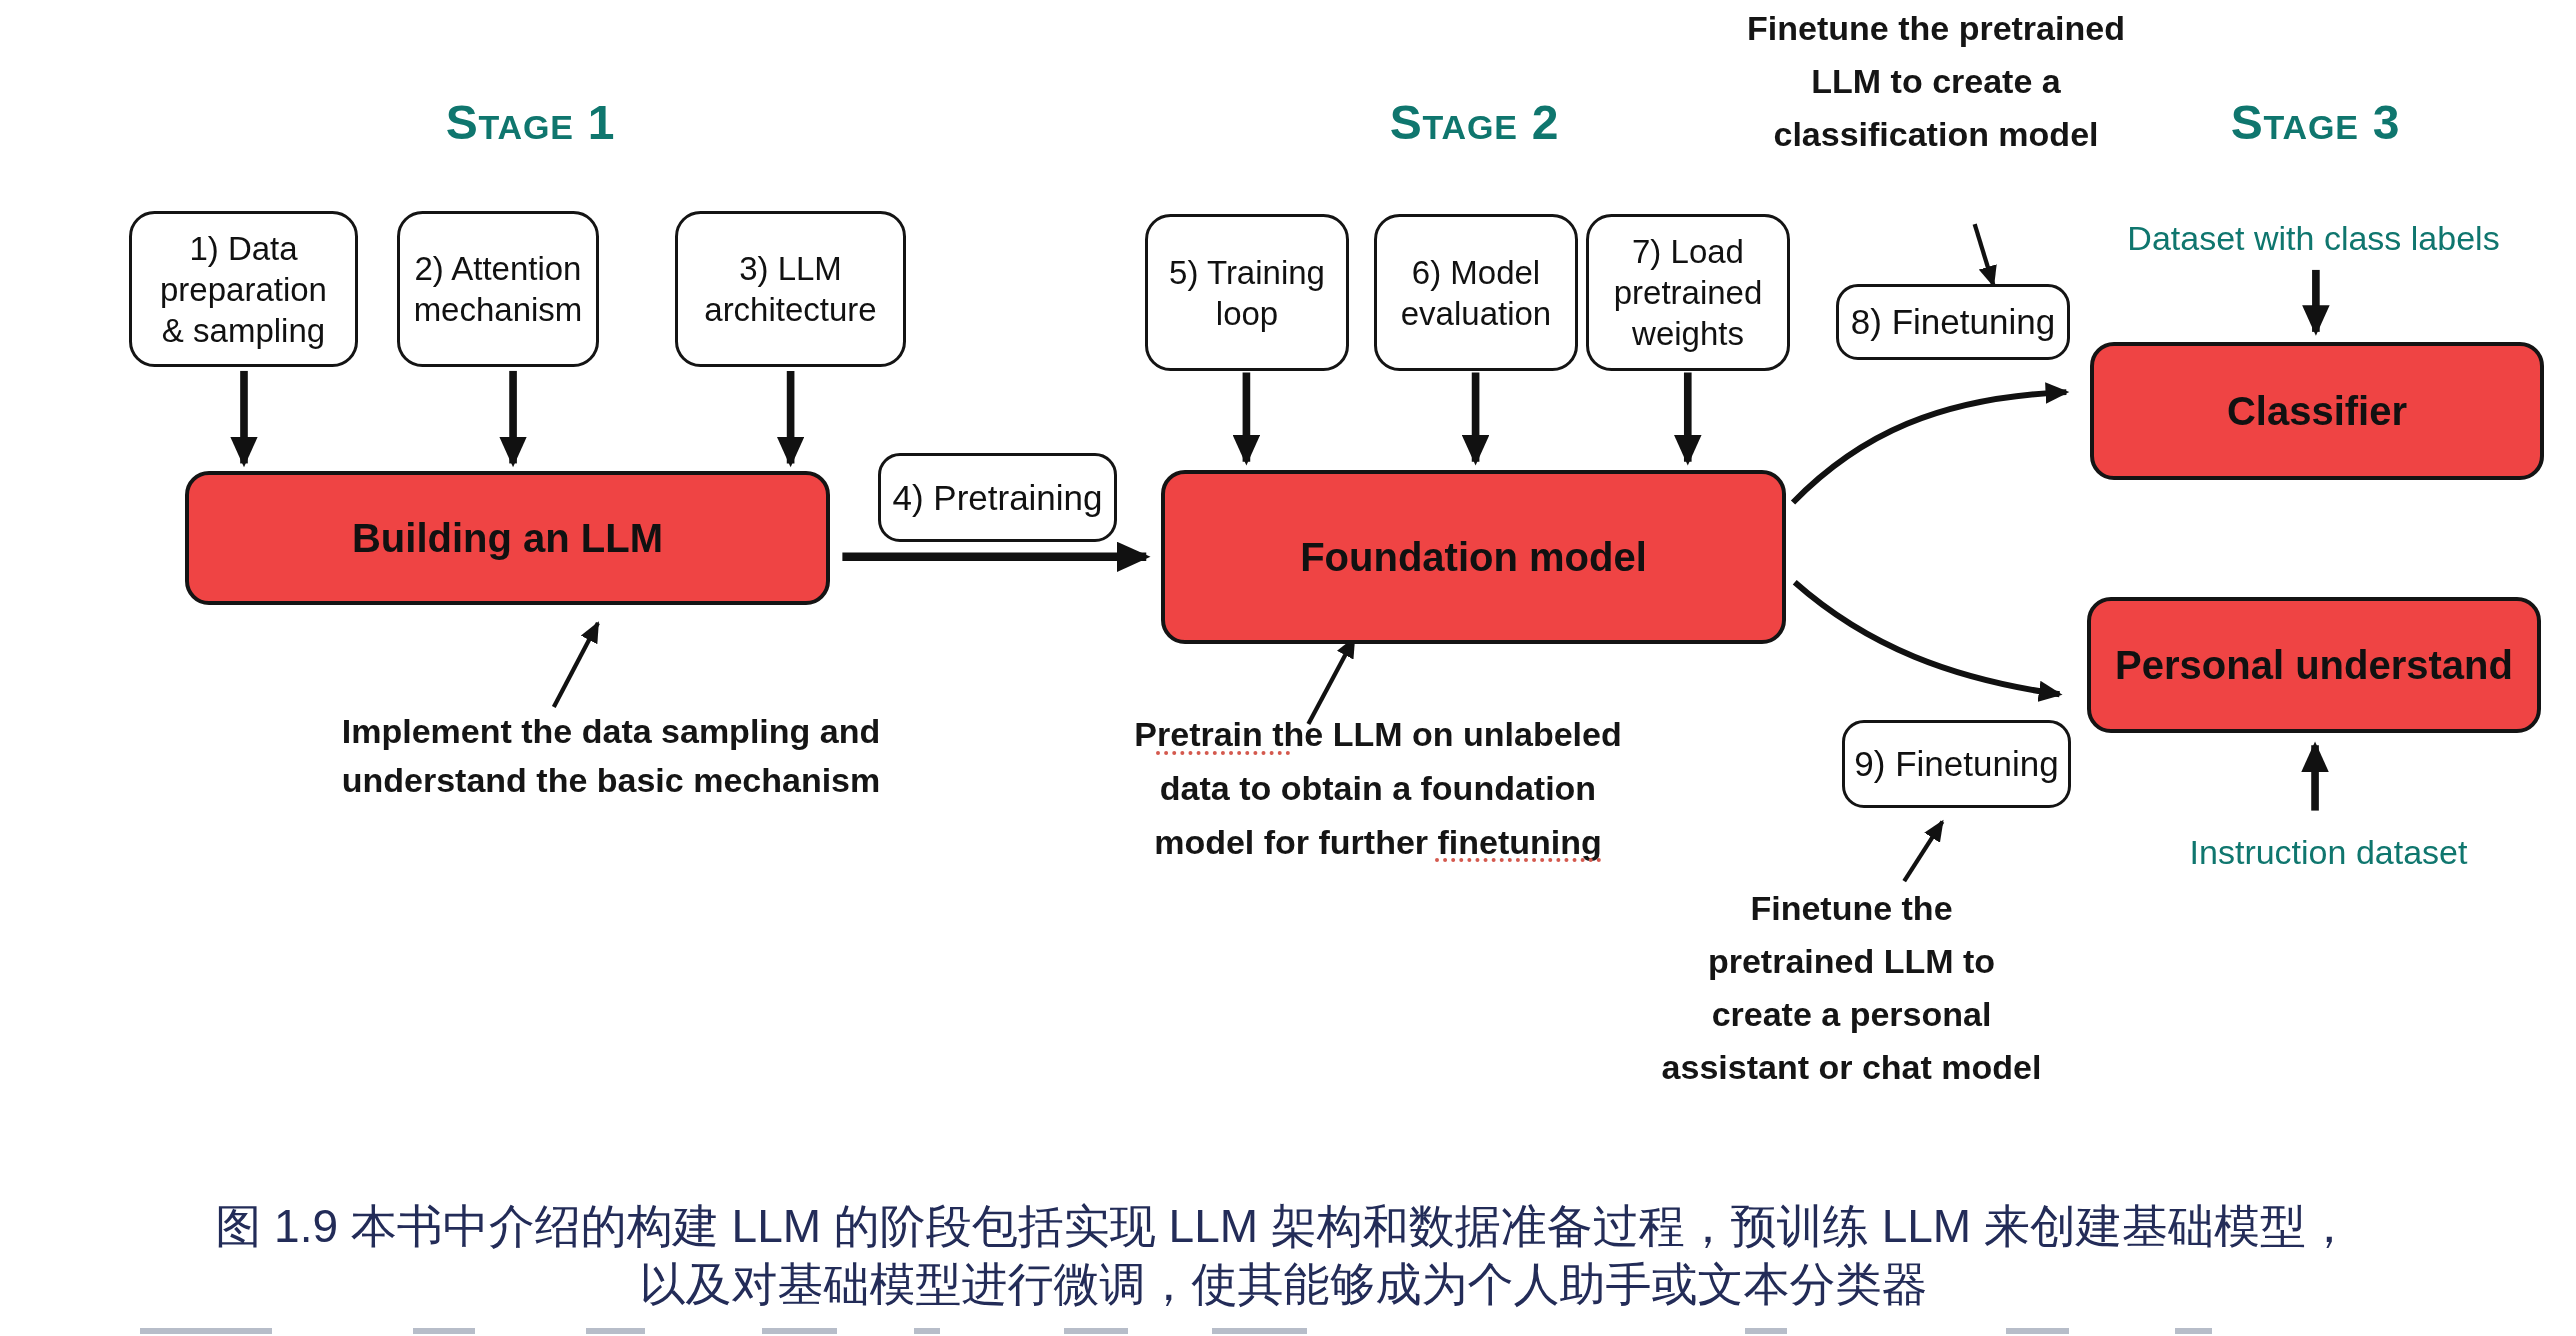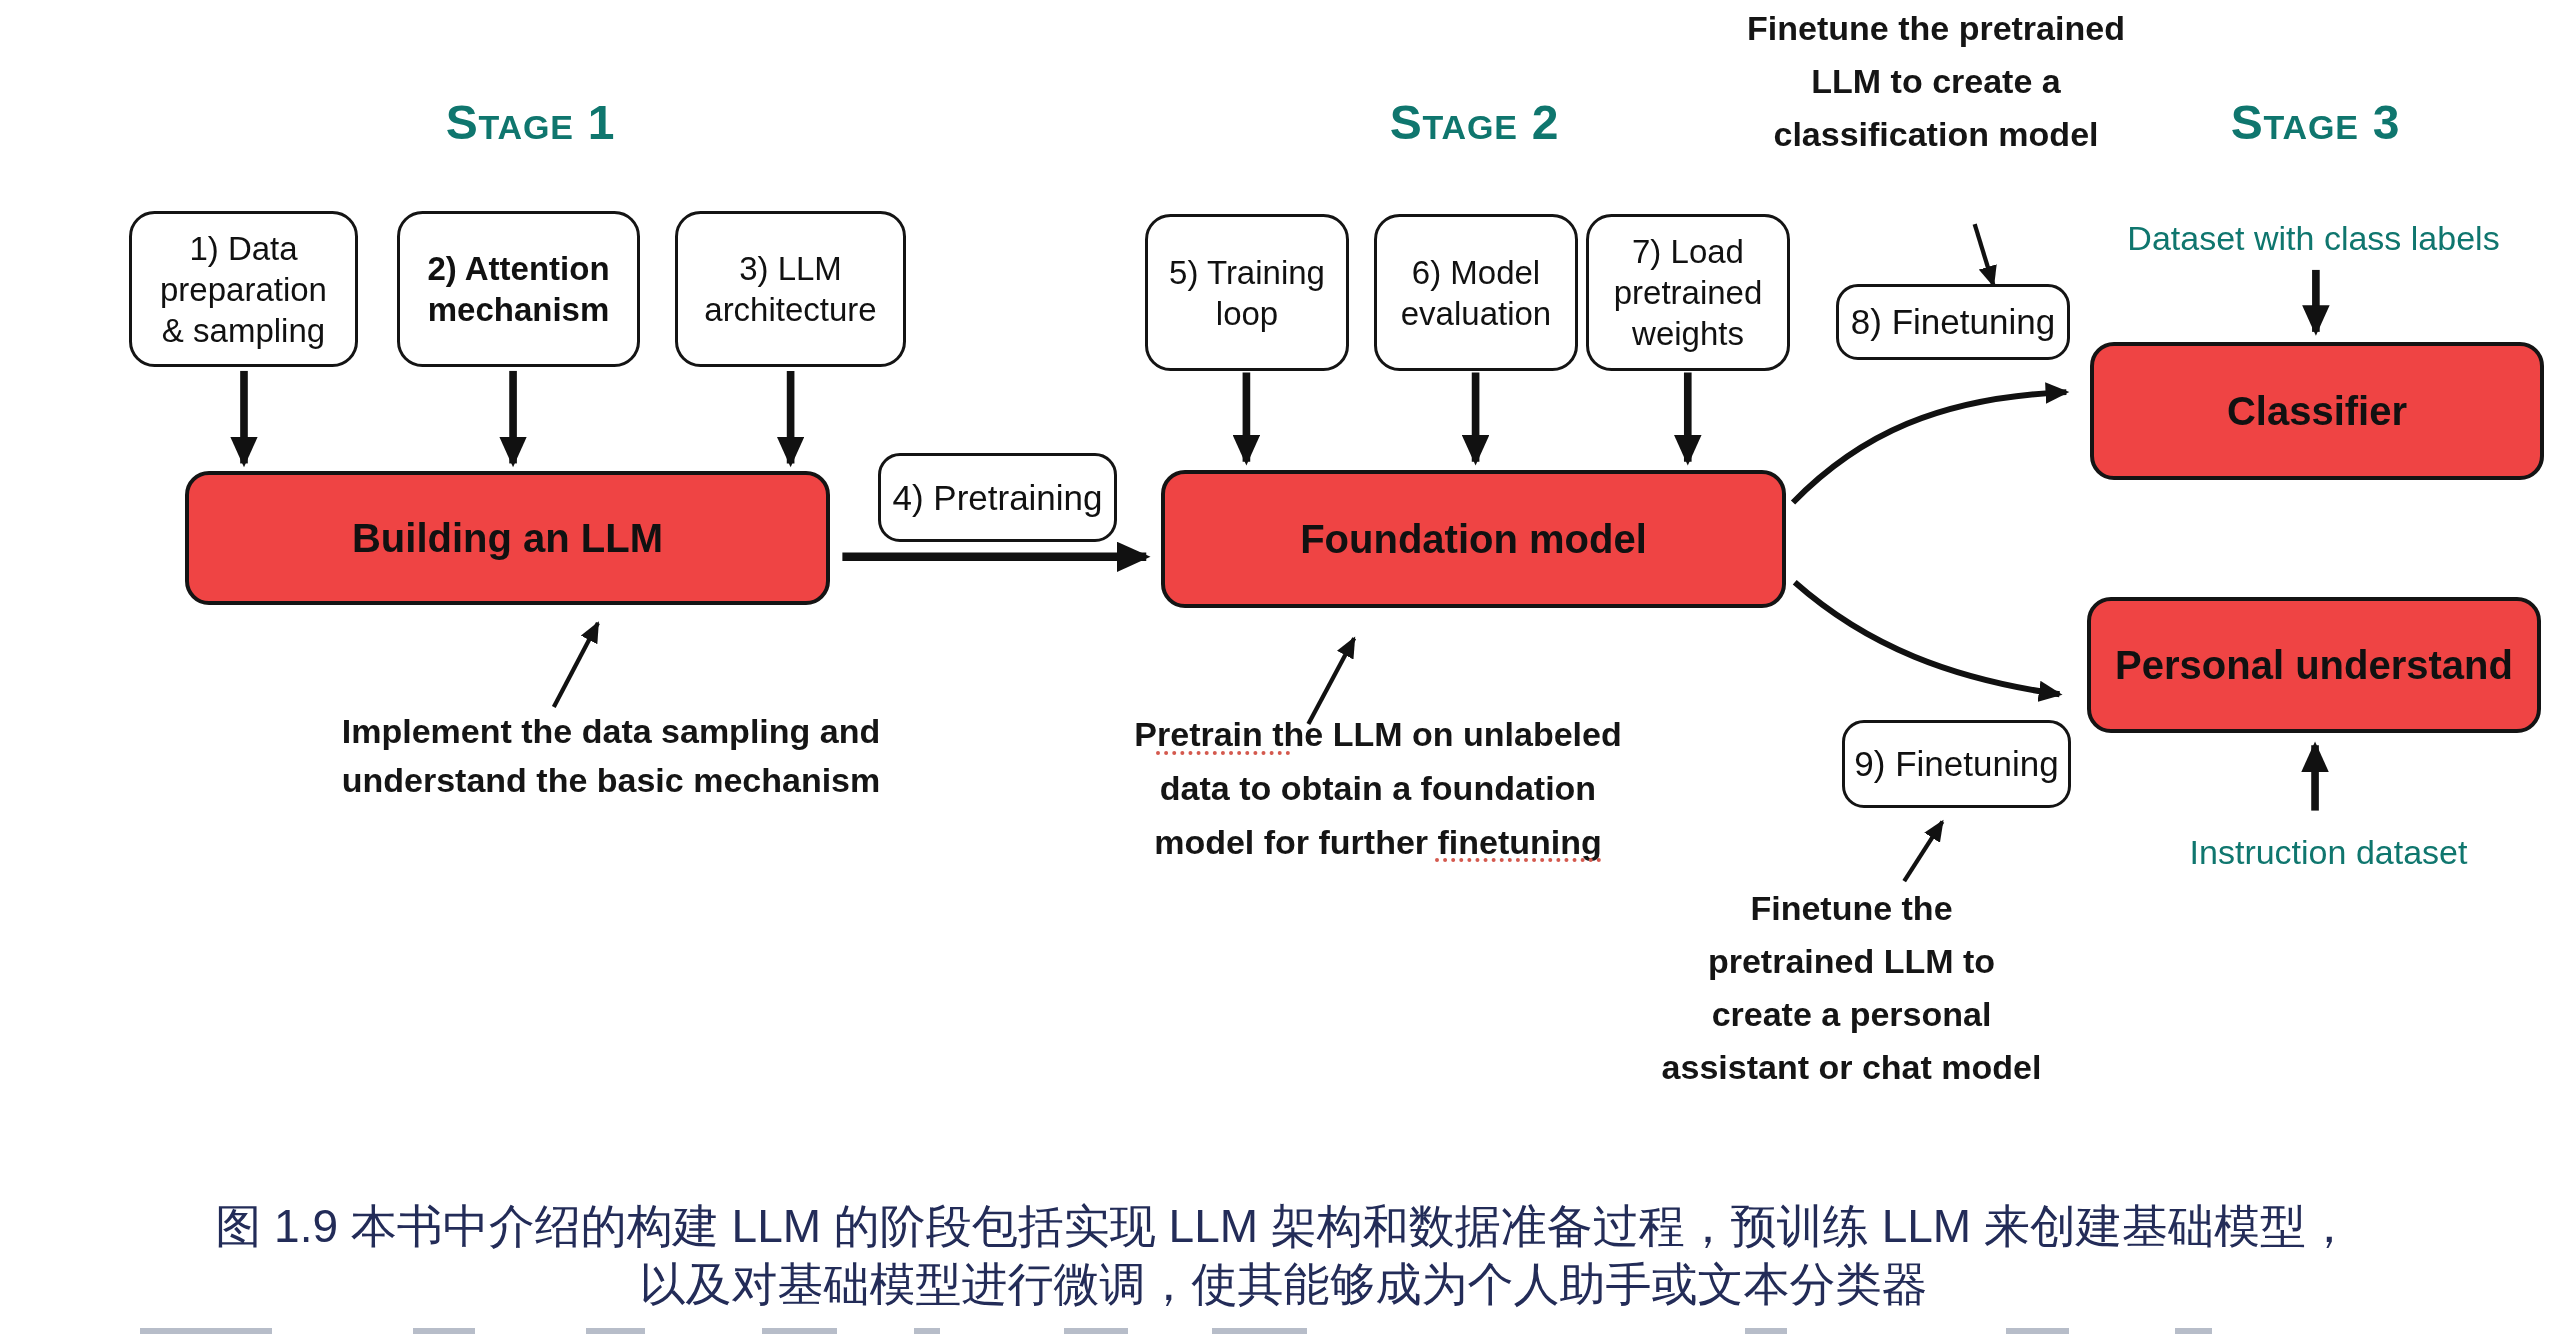--- a/index.html
+++ b/index.html
@@ -54,7 +54,7 @@
   <div class="abs wbox" style="left:129px;top:211px;width:229px;height:156px;">1) Data
 preparation
 &amp; sampling</div>
-  <div class="abs wbox" style="left:397px;top:211px;width:243px;height:156px;font-weight:bold;">2) Attention
+  <div class="abs wbox" style="left:397px;top:211px;width:202px;height:156px;">2) Attention
 mechanism</div>
   <div class="abs wbox" style="left:675px;top:211px;width:231px;height:156px;">3) LLM
 architecture</div>

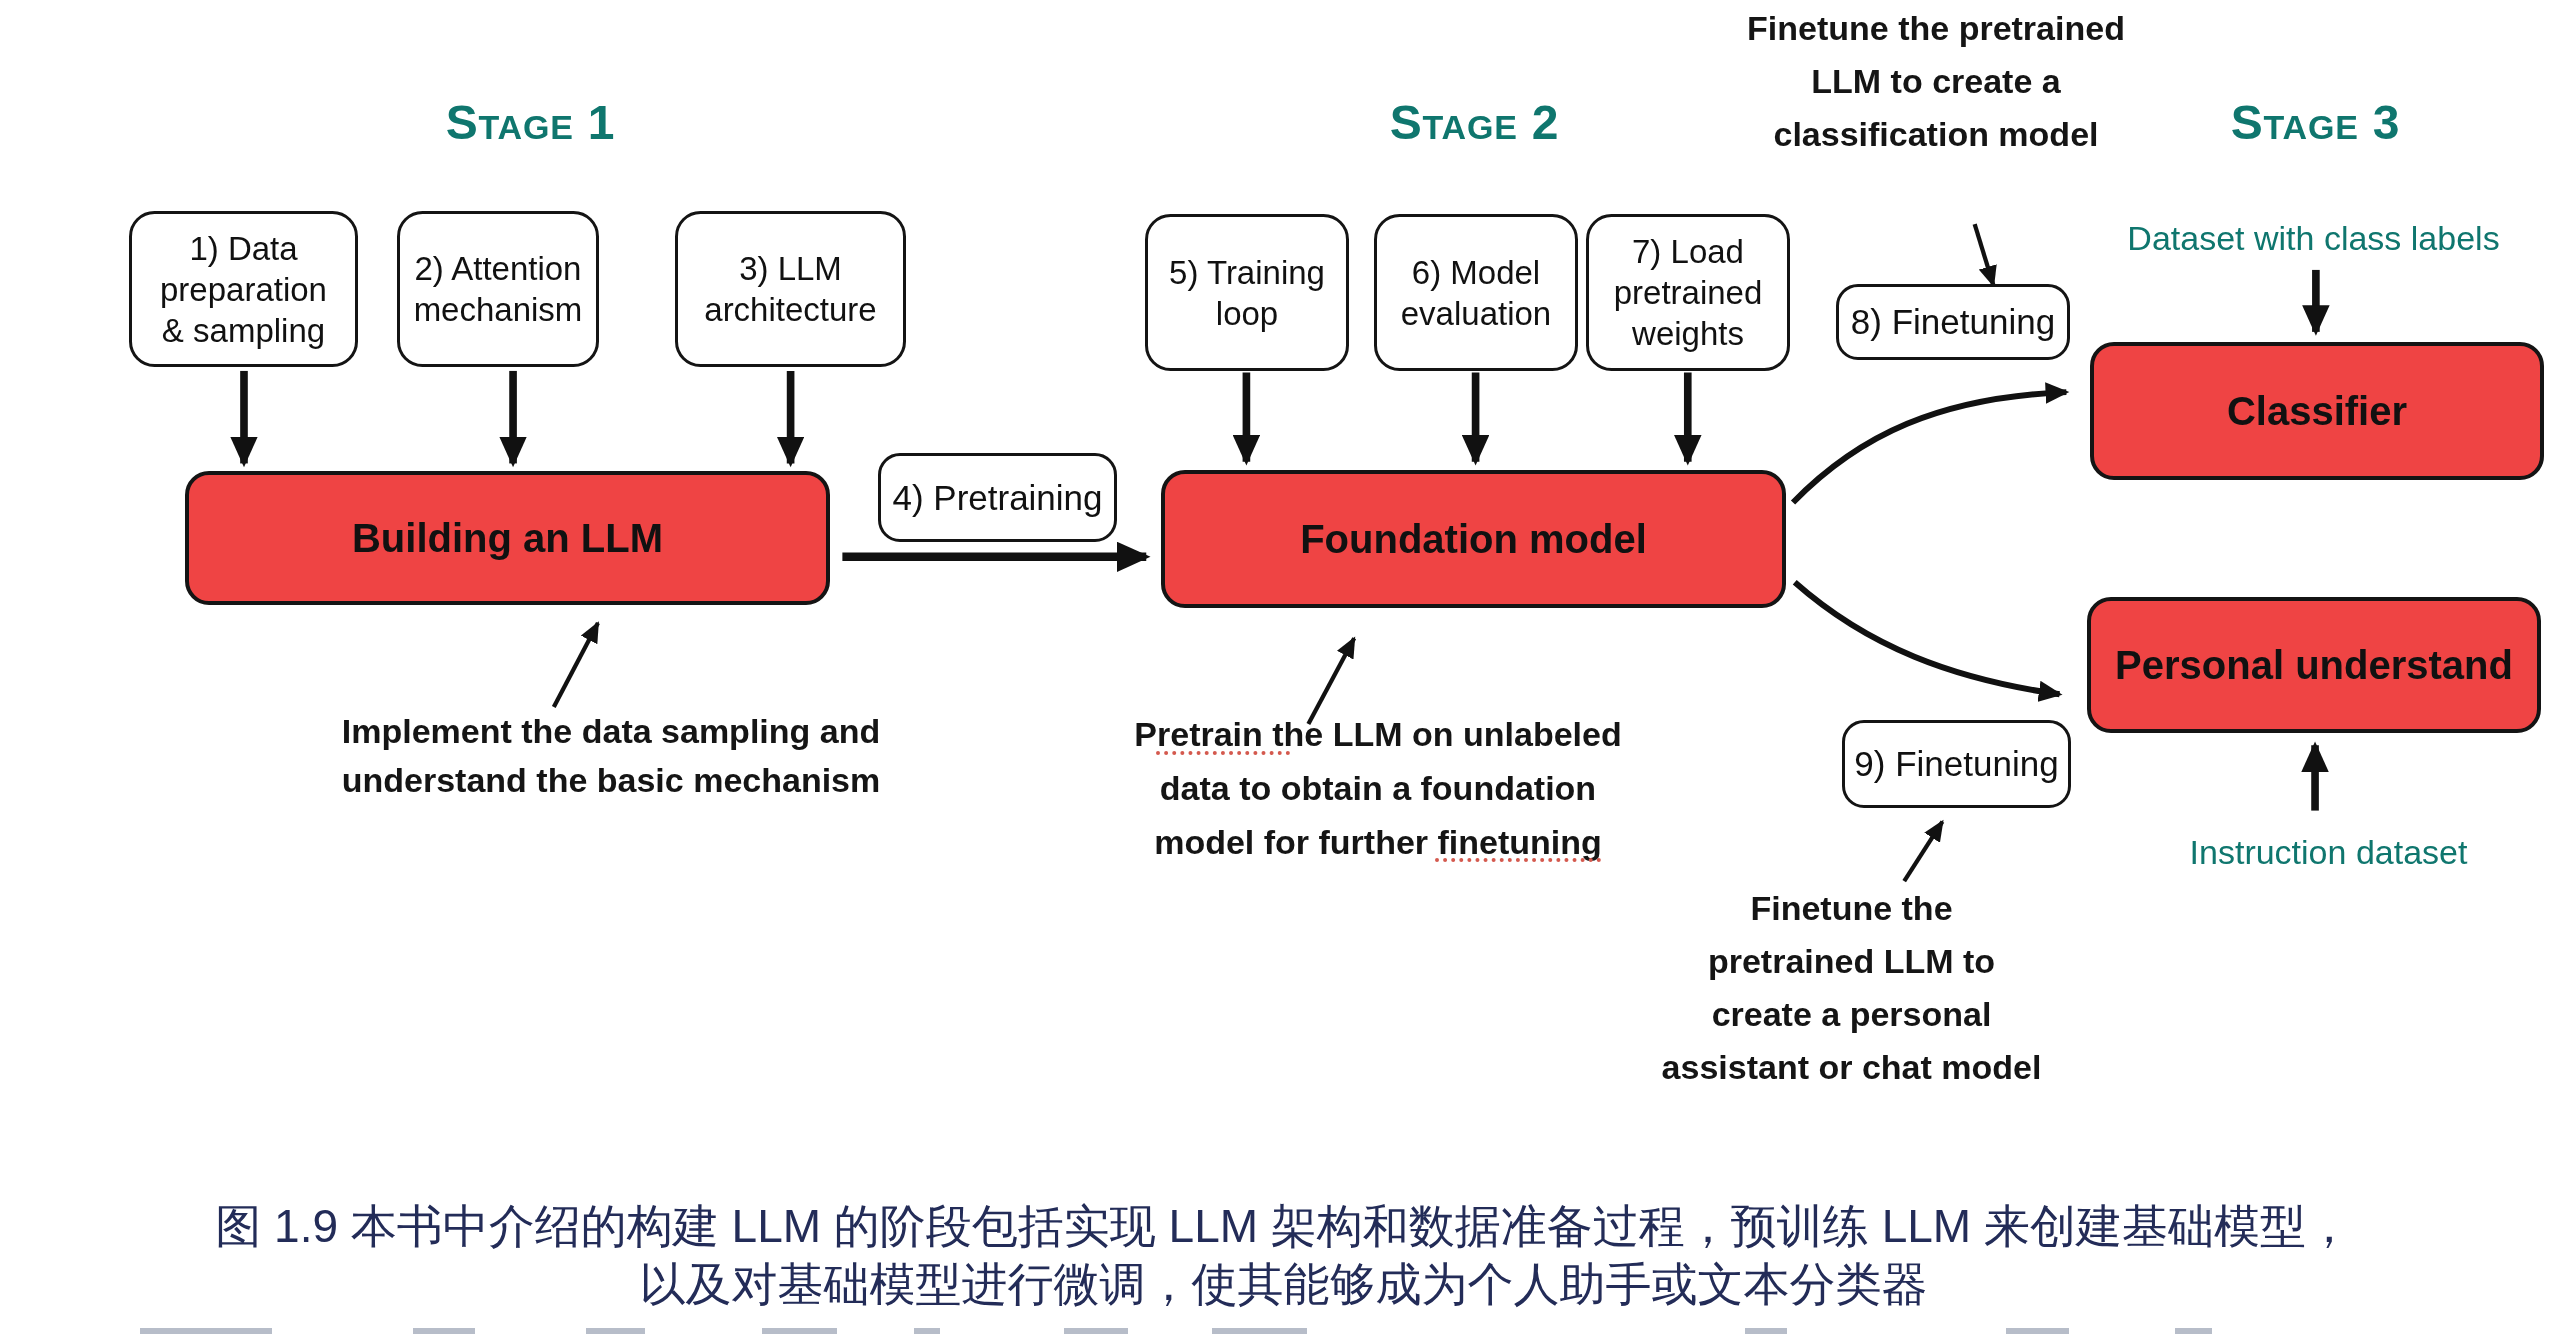--- a/index.html
+++ b/index.html
@@ -72,7 +72,7 @@
   <div class="abs sbox" style="left:1842px;top:720px;width:229px;height:88px;">9) Finetuning</div>
 
   <div class="abs bbox" style="left:185px;top:471px;width:645px;height:134px;">Building an LLM</div>
-  <div class="abs bbox" style="left:1161px;top:470px;width:625px;height:138px;">Foundation model</div>
+  <div class="abs bbox" style="left:1161px;top:470px;width:625px;height:174px;">Foundation model</div>
   <div class="abs bbox" style="left:2090px;top:342px;width:454px;height:138px;">Classifier</div>
   <div class="abs bbox" style="left:2087px;top:597px;width:454px;height:136px;">Personal understand</div>
 

